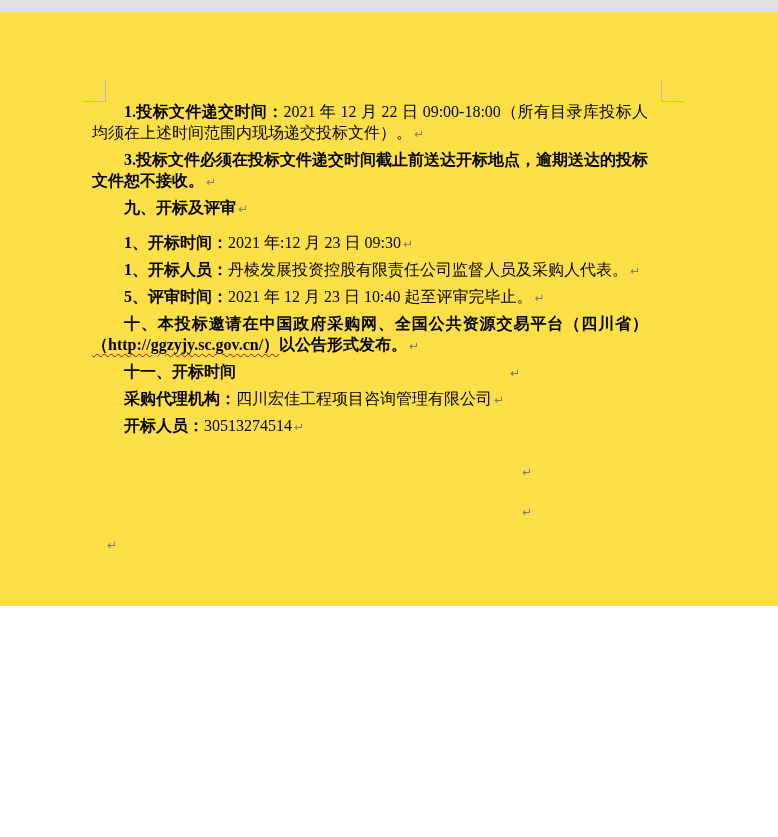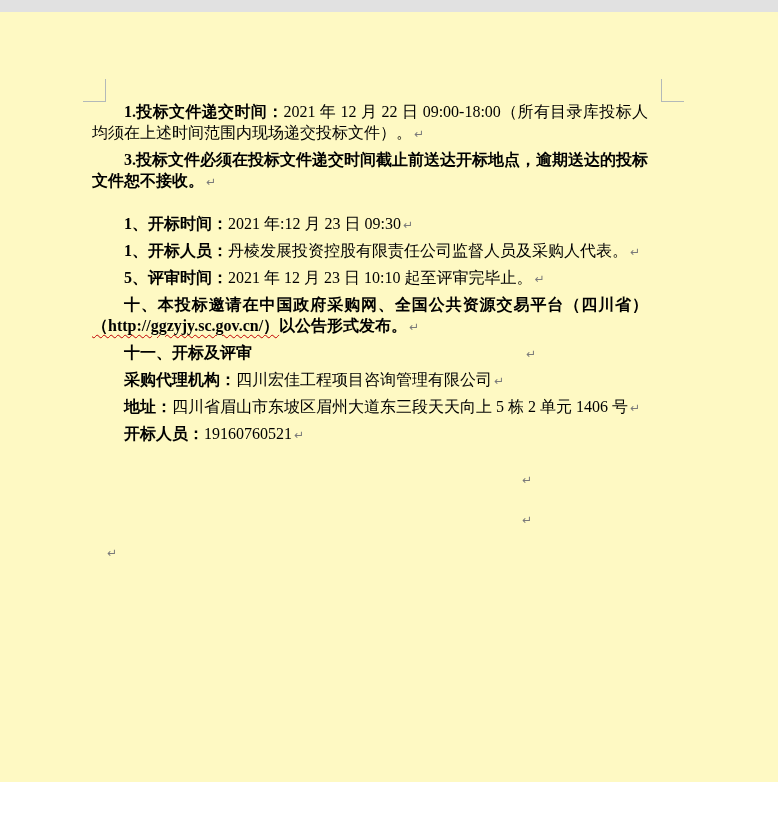--- a/index.html
+++ b/index.html
@@ -10,9 +10,9 @@
   #screen {
     position: relative;
     width: 778px;
-    height: 782px;
+    height: 606px;
     overflow: hidden;
-    background: #fef9c3;
+    background: #fde047;
     font-family: "Liberation Serif", "DejaVu Serif", serif;
     color: #000000;
   }

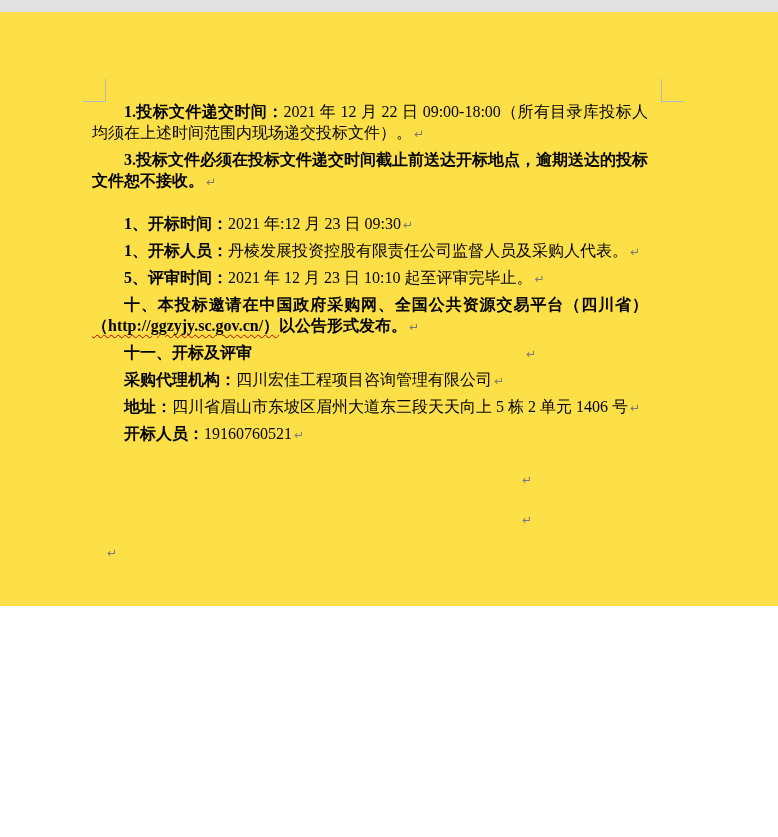--- a/index.html
+++ b/index.html
@@ -91,6 +91,7 @@
     <div class="para"><span class="b">3.投标文件必须在投标文件递交时间截止前送达开标地点，逾期送达的投标文件恕不接收。</span><span class="pm">↵</span></div>
 
 
+    <div class="para"><span class="b">九、开标及评审</span><span class="pm">↵</span></div>
 
     <div class="para gap"><span class="b">1、开标时间：</span><span>2021 年:12 月 23 日 09:30</span><span class="pm">↵</span></div>
 

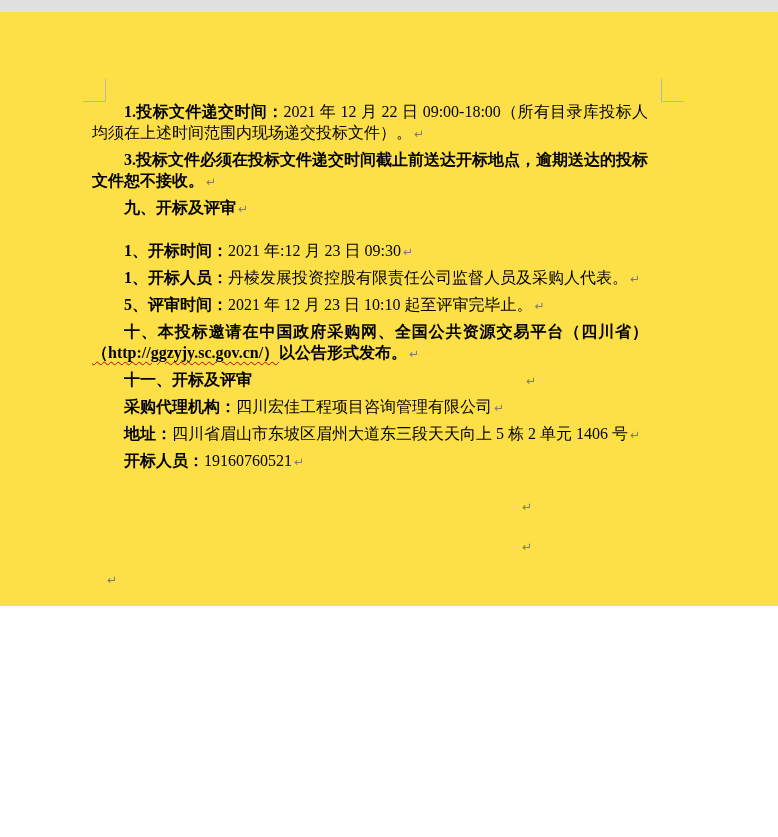--- a/index.html
+++ b/index.html
@@ -65,7 +65,7 @@
     text-decoration-thickness: 1px;
     text-underline-offset: 3px;
   }
-  .gap { margin-top: 20px; }
+  .gap { margin-top: 12px; }
   .empty { text-indent: 0; }
   .e1 { margin-top: 22px; text-indent: 428px; }
   .e2 { margin-top: 17px; text-indent: 428px; }

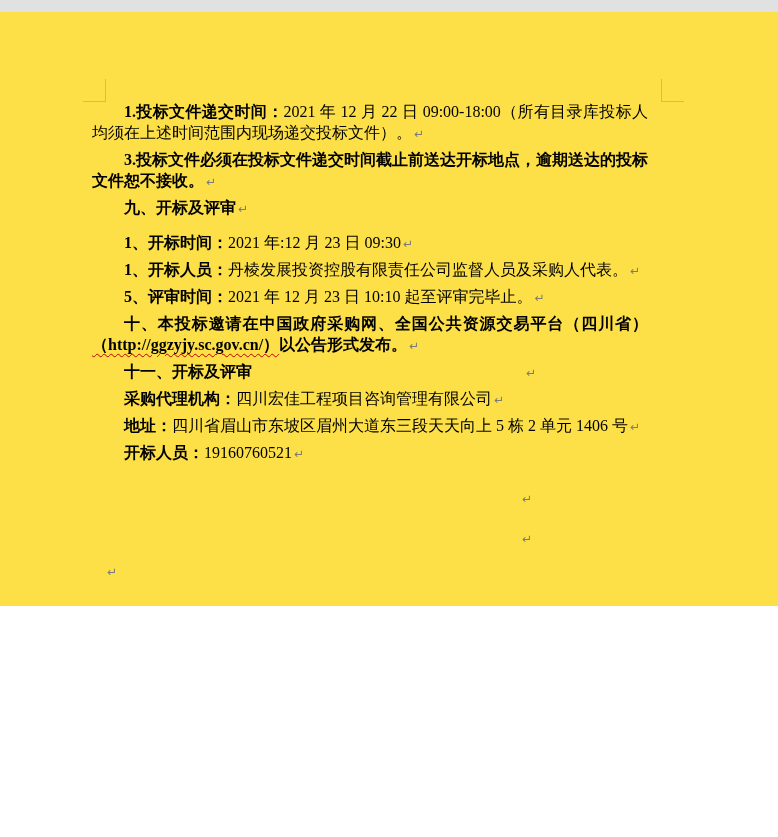--- a/index.html
+++ b/index.html
@@ -97,7 +97,7 @@
 
     <div class="para"><span class="b">1、开标人员：</span><span>丹棱发展投资控股有限责任公司监督人员及采购人代表。</span><span class="pm">↵</span></div>
 
-    <div class="para"><span class="b">5、评审时间：</span><span>2021 年 12 月 23 日 10:10 起至评审完毕止。</span><span class="pm">↵</span></div>
+    <div class="para"><span class="b">5、评审时间：</span><span>2021 年 12 月 23 日 10:40 起至评审完毕止。</span><span class="pm">↵</span></div>
 
     <div class="para"><span class="b">十、本投标邀请在中国政府采购网、全国公共资源交易平台（四川省）</span><span class="b url">（http://ggzyjy.sc.gov.cn/）</span><span class="b">以公告形式发布。</span><span class="pm">↵</span></div>
 

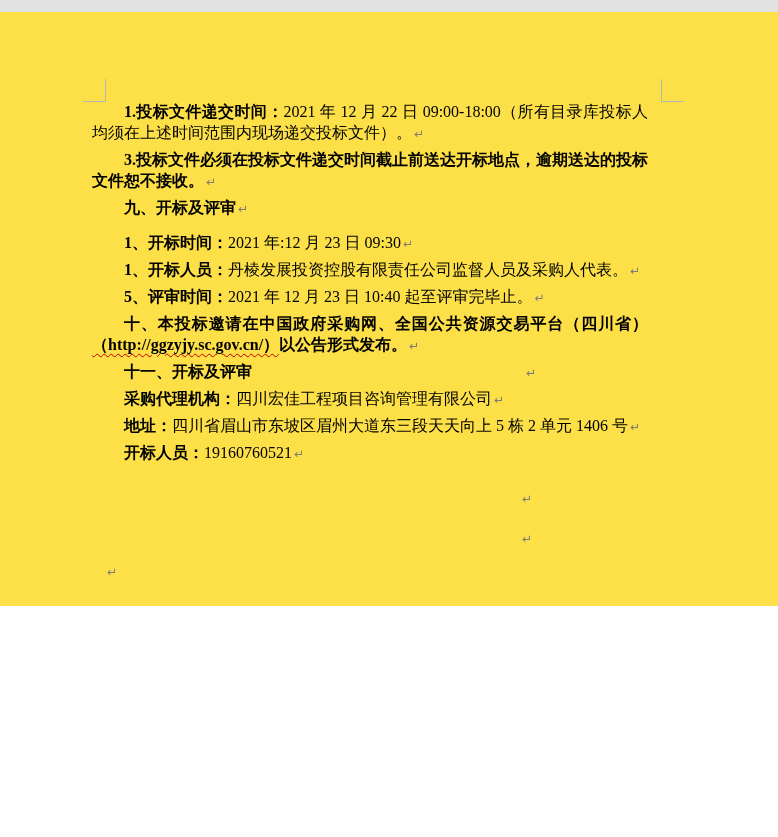--- a/index.html
+++ b/index.html
@@ -101,7 +101,7 @@
 
     <div class="para"><span class="b">十、本投标邀请在中国政府采购网、全国公共资源交易平台（四川省）</span><span class="b url">（http://ggzyjy.sc.gov.cn/）</span><span class="b">以公告形式发布。</span><span class="pm">↵</span></div>
 
-    <div class="para"><span class="b">十一、开标及评审</span><span>　　　　　　　　　　　　　　　　　</span><span class="pm">↵</span></div>
+    <div class="para"><span class="b">十一、开标时间</span><span>　　　　　　　　　　　　　　　　　</span><span class="pm">↵</span></div>
 
     <div class="para"><span class="b">采购代理机构：</span><span>四川宏佳工程项目咨询管理有限公司</span><span class="pm">↵</span></div>
 

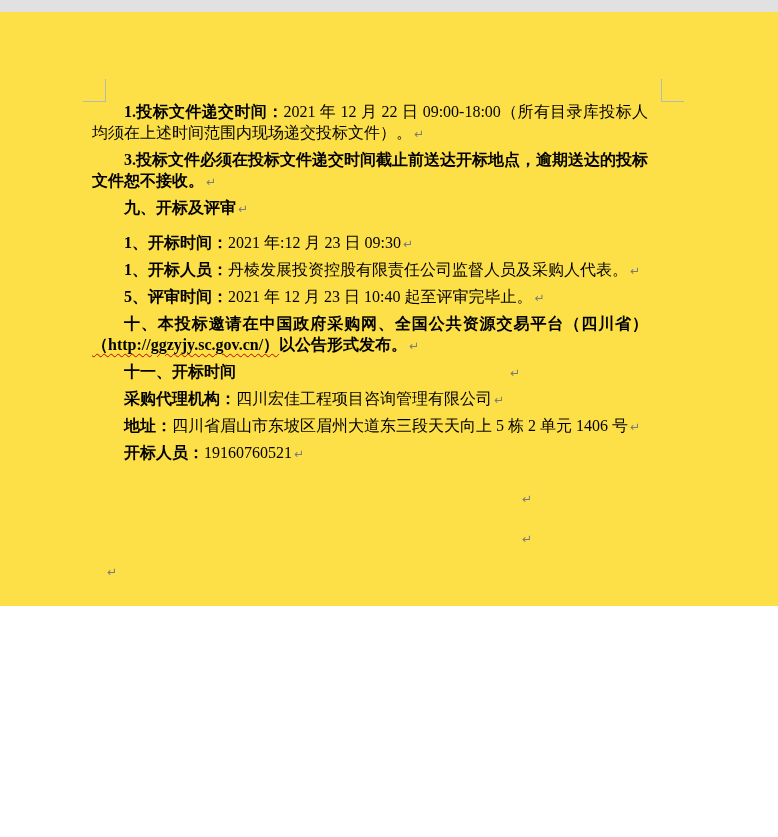--- a/index.html
+++ b/index.html
@@ -105,7 +105,6 @@
 
     <div class="para"><span class="b">采购代理机构：</span><span>四川宏佳工程项目咨询管理有限公司</span><span class="pm">↵</span></div>
 
-    <div class="para"><span class="b">地址：</span><span>四川省眉山市东坡区眉州大道东三段天天向上 5 栋 2 单元 1406 号</span><span class="pm">↵</span></div>
 
 
     <div class="para"><span class="b">开标人员：</span><span>19160760521</span><span class="pm">↵</span></div>

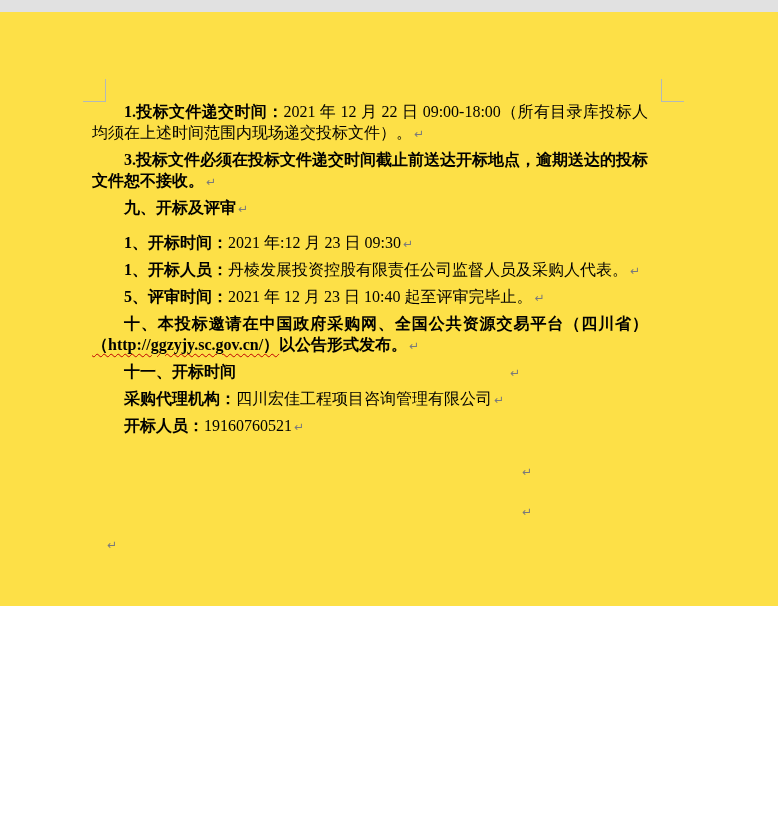--- a/index.html
+++ b/index.html
@@ -107,7 +107,7 @@
 
 
 
-    <div class="para"><span class="b">开标人员：</span><span>19160760521</span><span class="pm">↵</span></div>
+    <div class="para"><span class="b">开标人员：</span><span>30513274514</span><span class="pm">↵</span></div>
 
     <div class="para empty e1"><span class="pm">↵</span></div>
 

